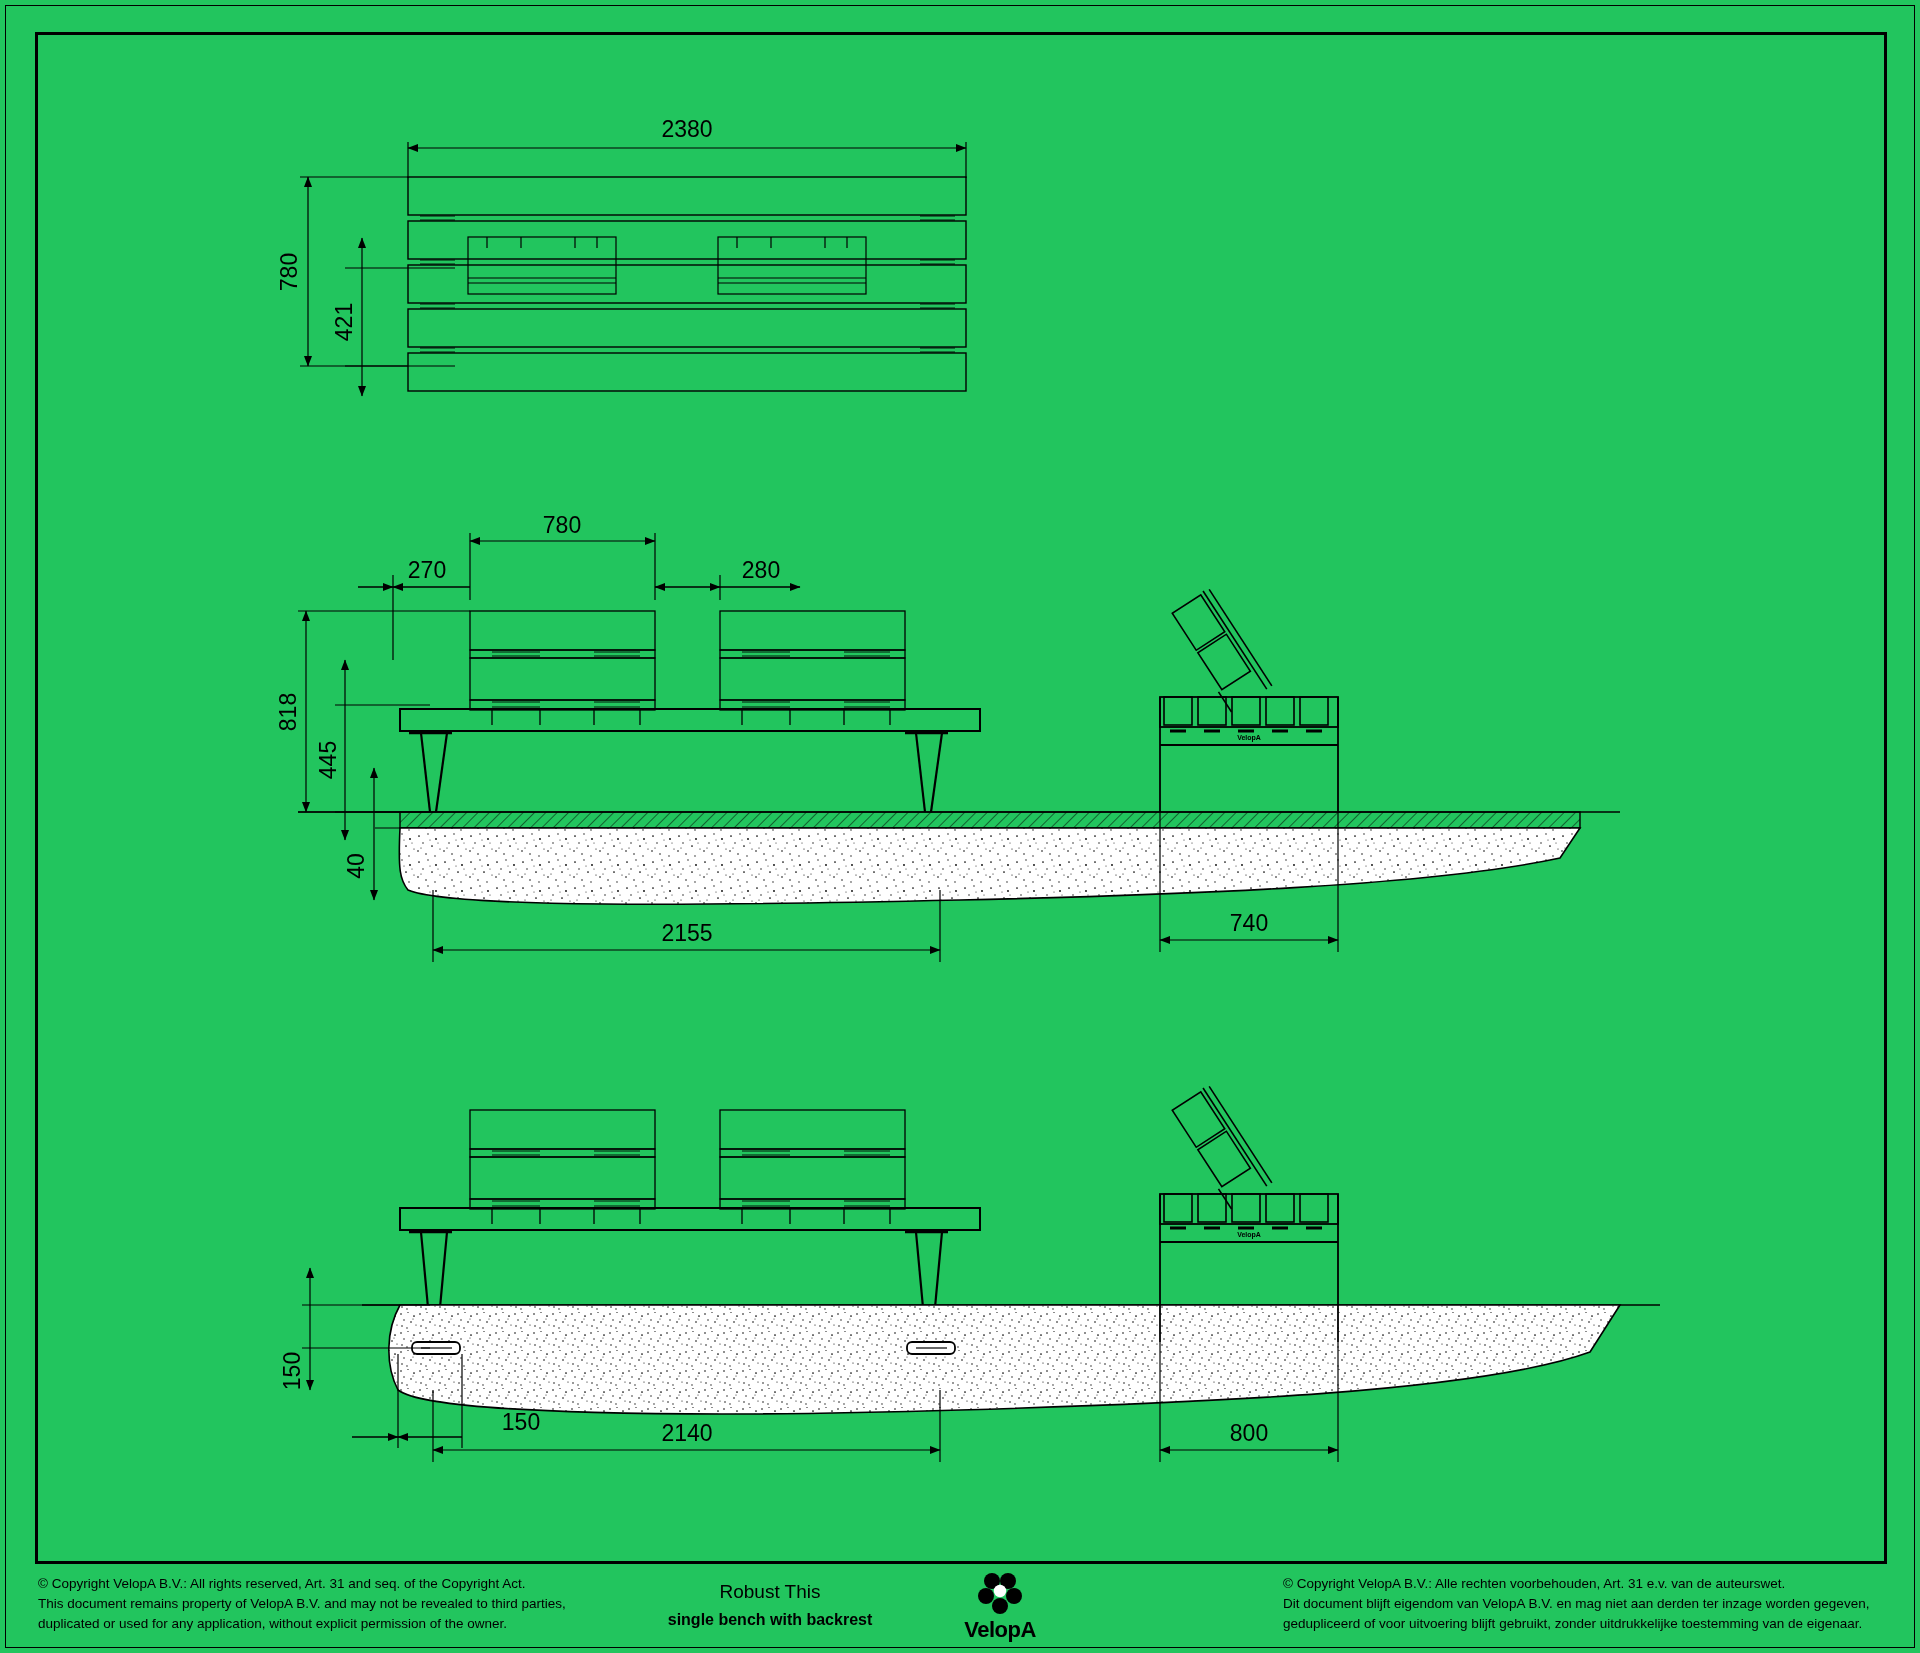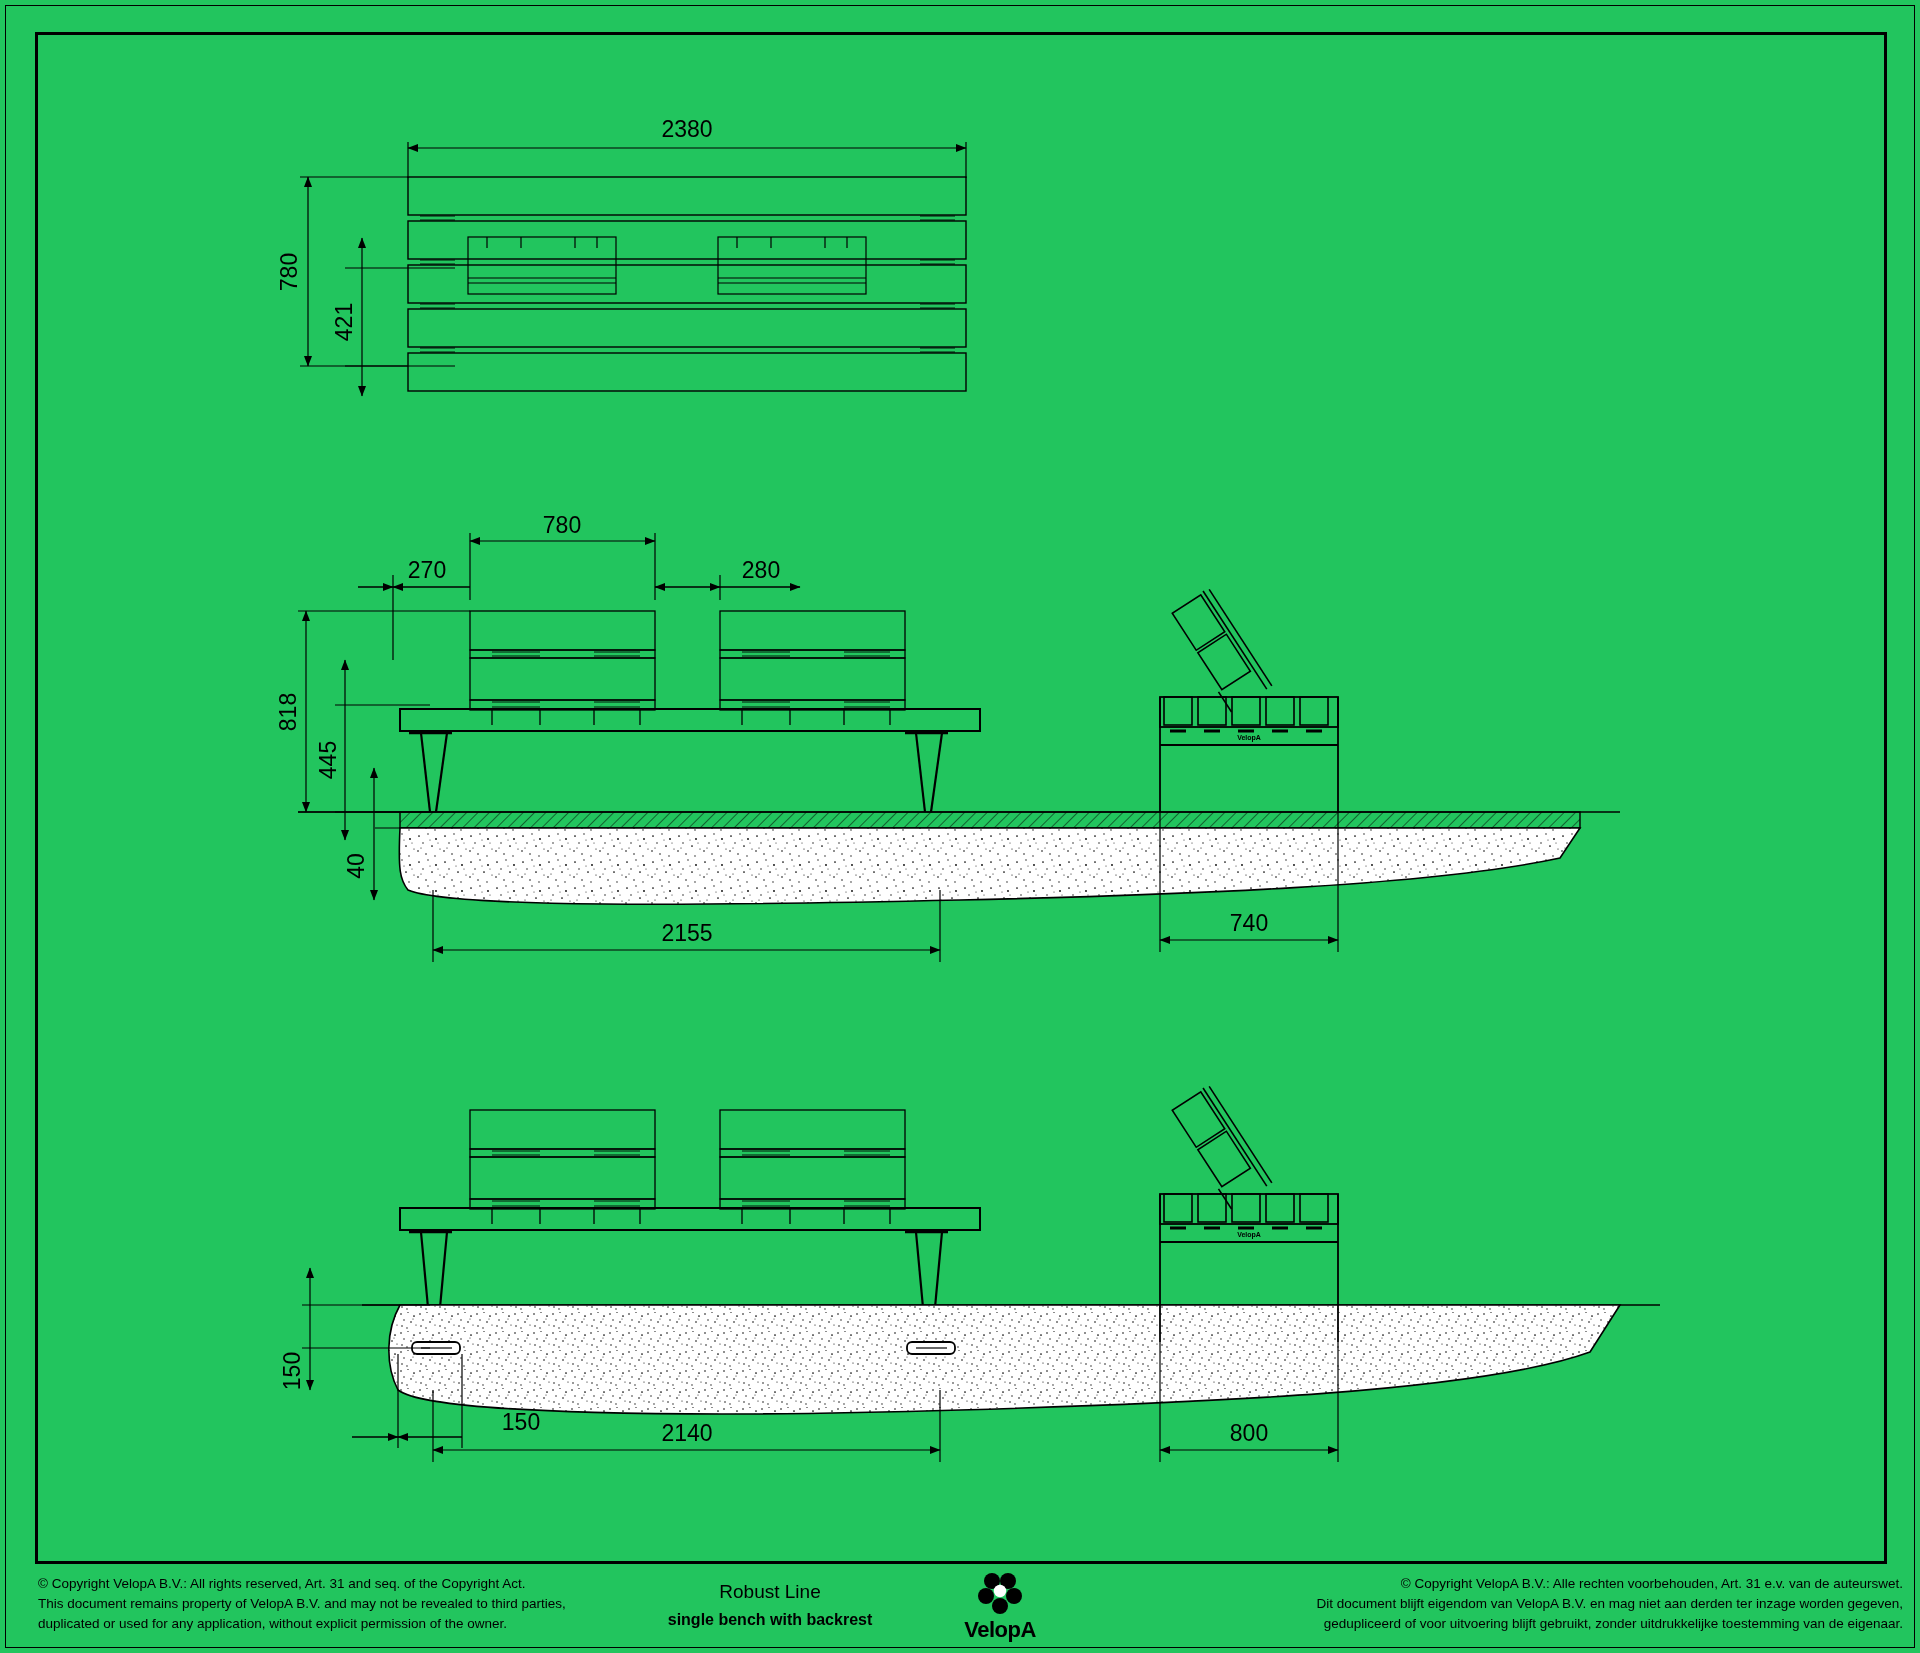--- a/index.html
+++ b/index.html
@@ -490,7 +490,7 @@
   </div>
 
   <div class="tb tb-center">
-    <div class="l1">Robust Line</div>
+    <div class="l1">Robust This</div>
     <div class="l2">single bench with backrest</div>
   </div>
 

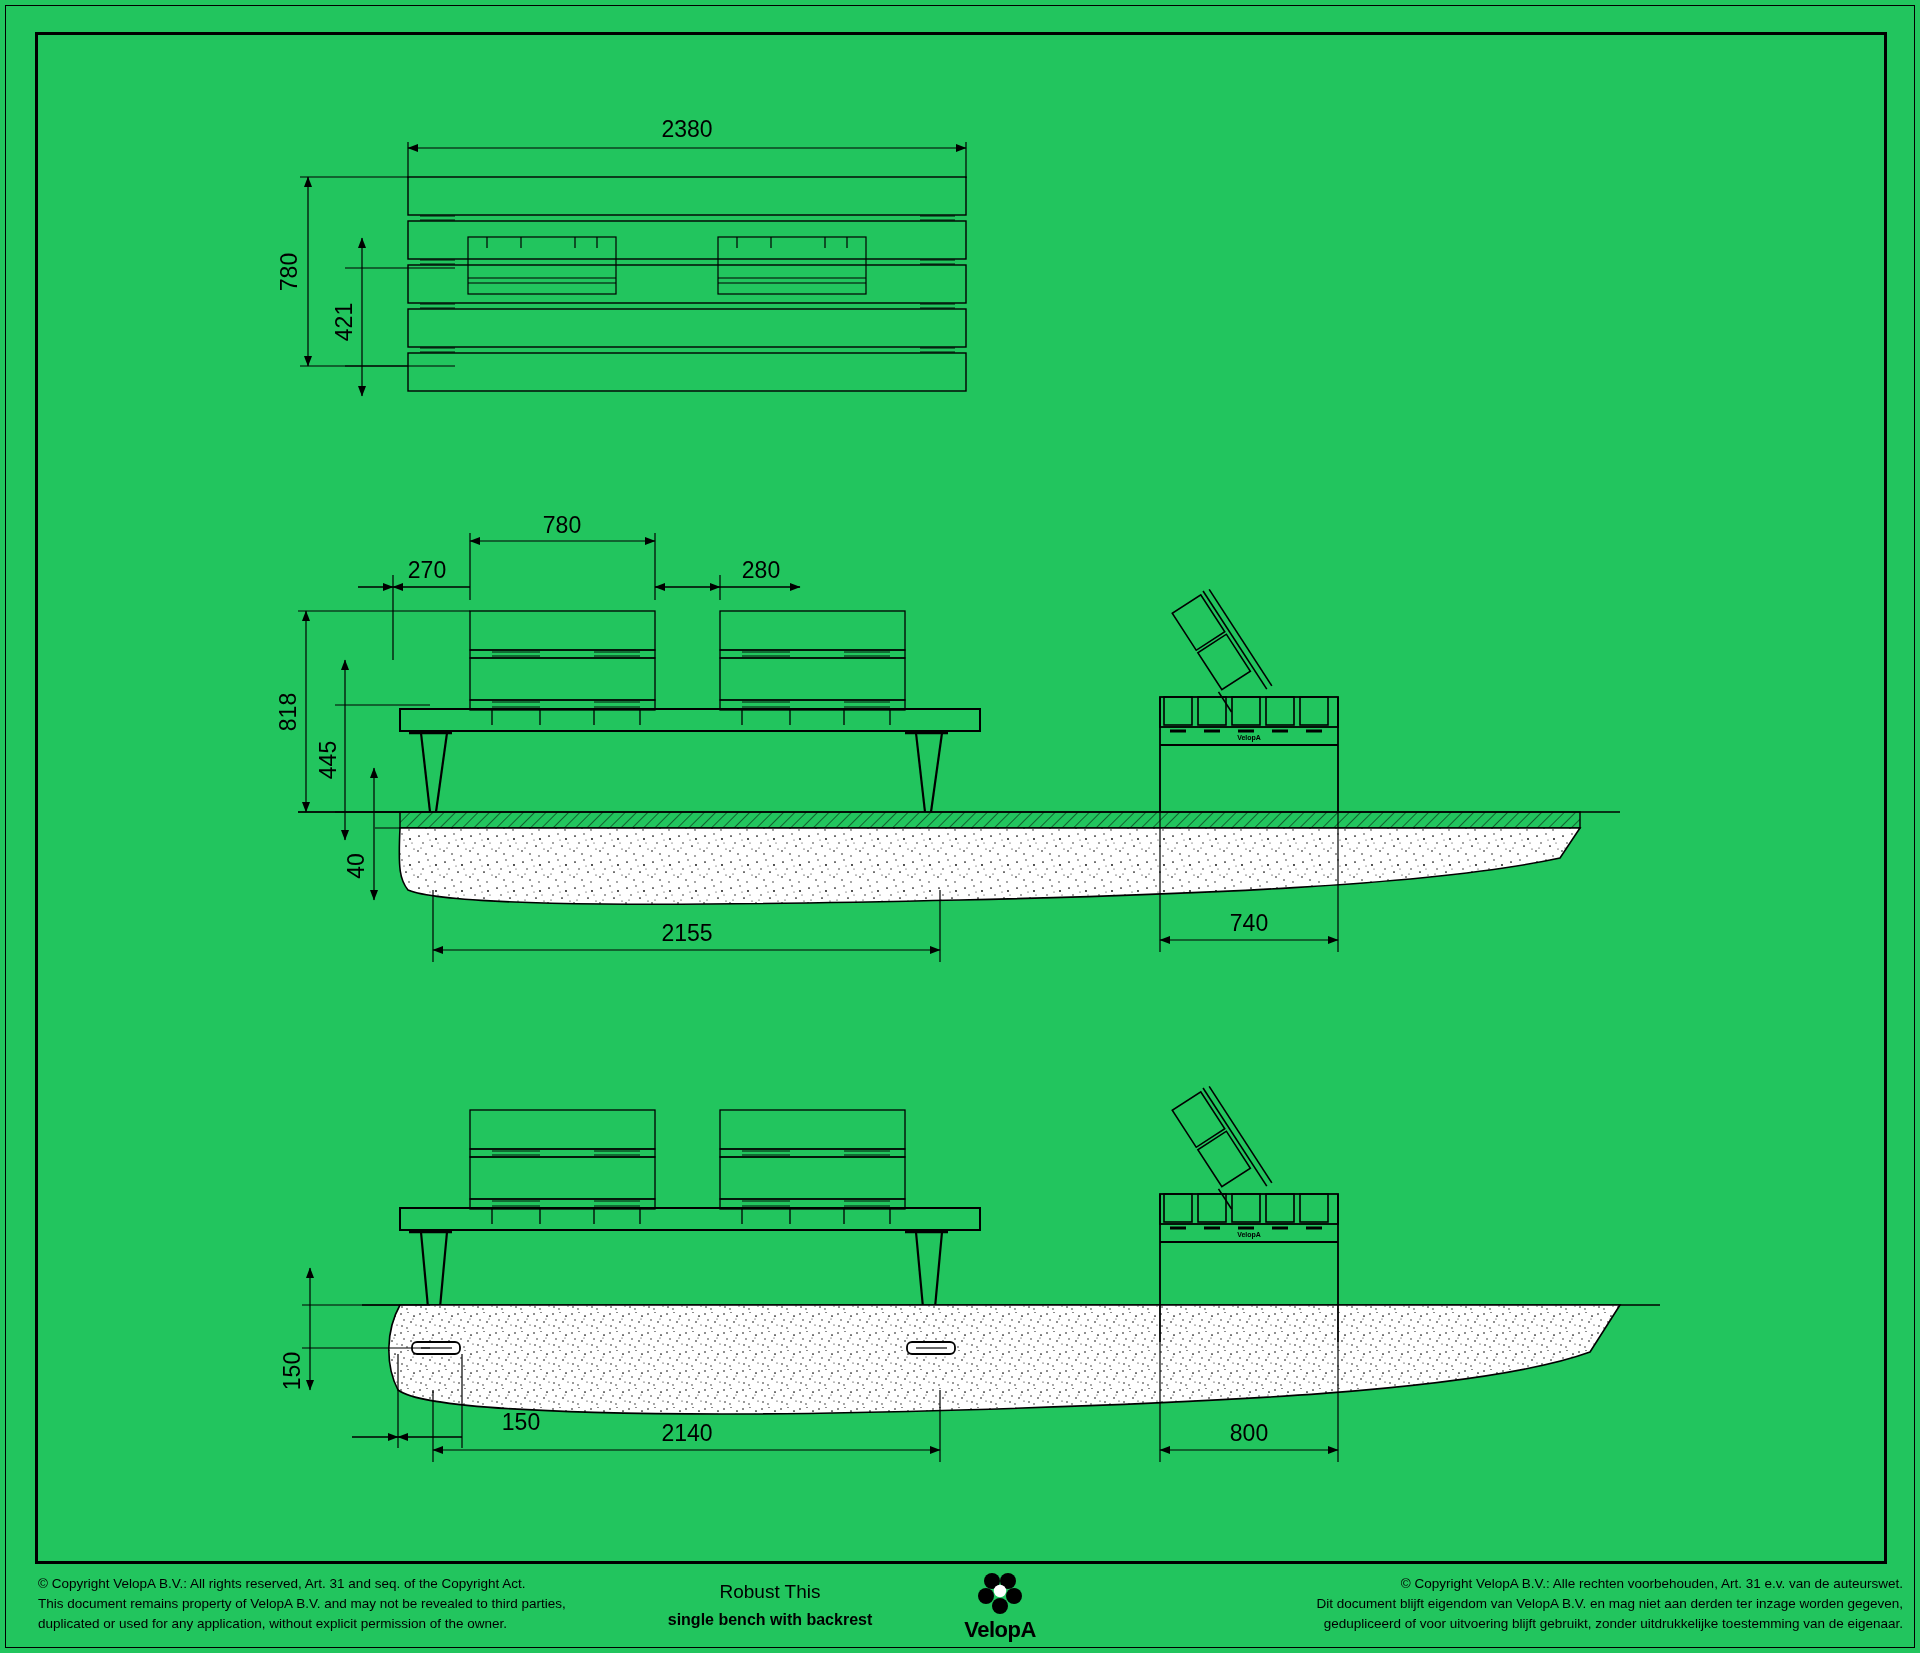--- a/index.html
+++ b/index.html
@@ -46,7 +46,7 @@
     color: #000;
   }
   .tb-left  { left: 38px;  top: 1574px; width: 600px; }
-  .tb-right { left: 1283px; top: 1574px; width: 620px; text-align: right; }
+  .tb-right { left: 1283px; top: 1574px; width: 620px; }
   .tb-left div, .tb-right div {
     font-size: 13.5px; line-height: 20px; white-space: nowrap;
   }

